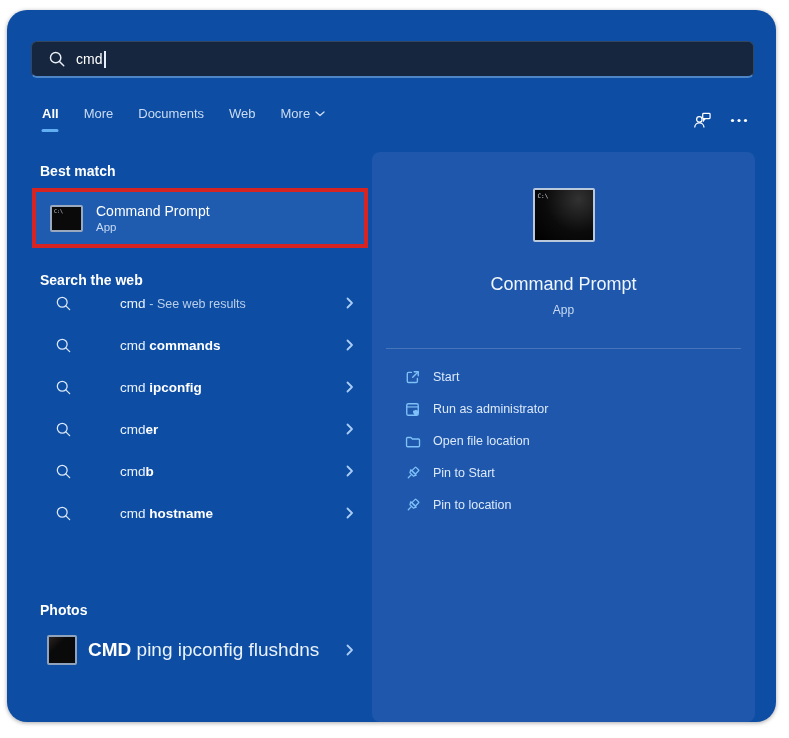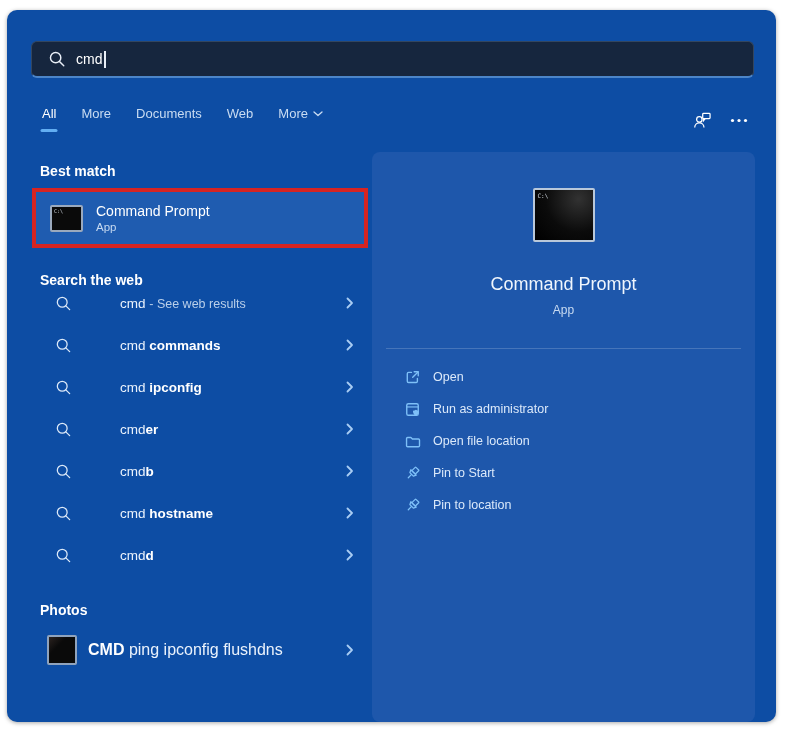--- a/index.html
+++ b/index.html
@@ -6,7 +6,7 @@
   html,body { width: 789px; height: 738px; background: #ffffff; font-family: "Liberation Sans", sans-serif; }
   #window {
     position: absolute; left: 7px; top: 10px; width: 769px; height: 712px;
-    background: #0d4da4; border-radius: 10px; overflow: hidden;
+    background: #0d4da4; border-radius: 20px; overflow: hidden;
     box-shadow: 0 1px 4px rgba(0,0,0,.35);
   }
   

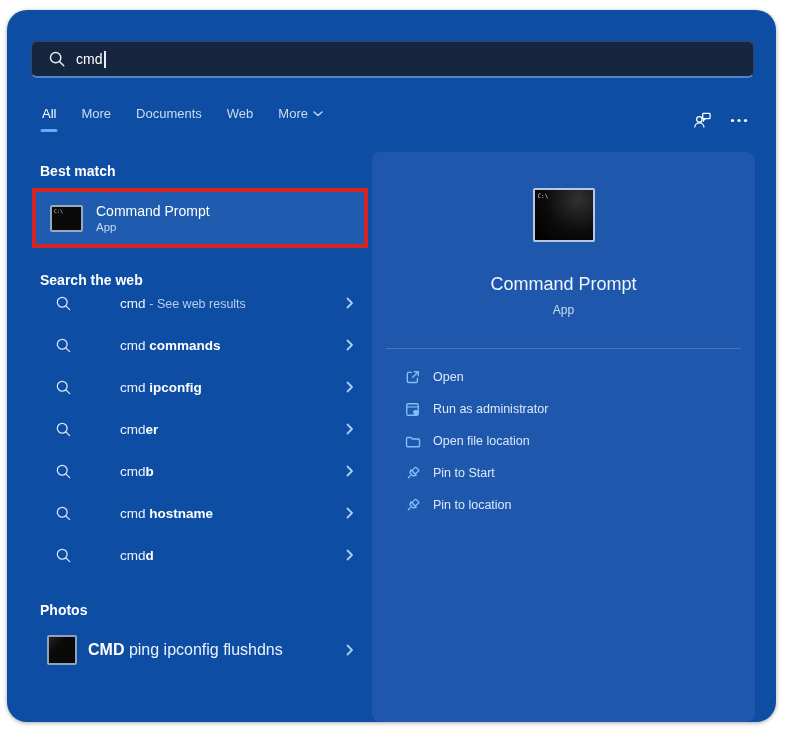--- a/index.html
+++ b/index.html
@@ -21,7 +21,7 @@
   
   .tabs { position: absolute; left: 35px; top: 96px; display: flex; gap: 25px; }
   .tab { position: relative; color: #c9dcf2; font-size: 13px; padding-bottom: 11px; cursor: default; display: flex; align-items: center; gap: 5px; }
-  .tab.active { color: #ffffff; font-weight: 400; justify-content: flex-end; }
+  .tab.active { color: #ffffff; font-weight: 700; justify-content: flex-end; }
   .tab.active .pill { position: absolute; left: 50%; transform: translateX(-50%); bottom: 0; width: 17px; height: 3px; border-radius: 2px; background: #62aef2; }
   .hdr-icons { position: absolute; right: 28px; top: 100px; display: flex; align-items: center; gap: 17px; }
   

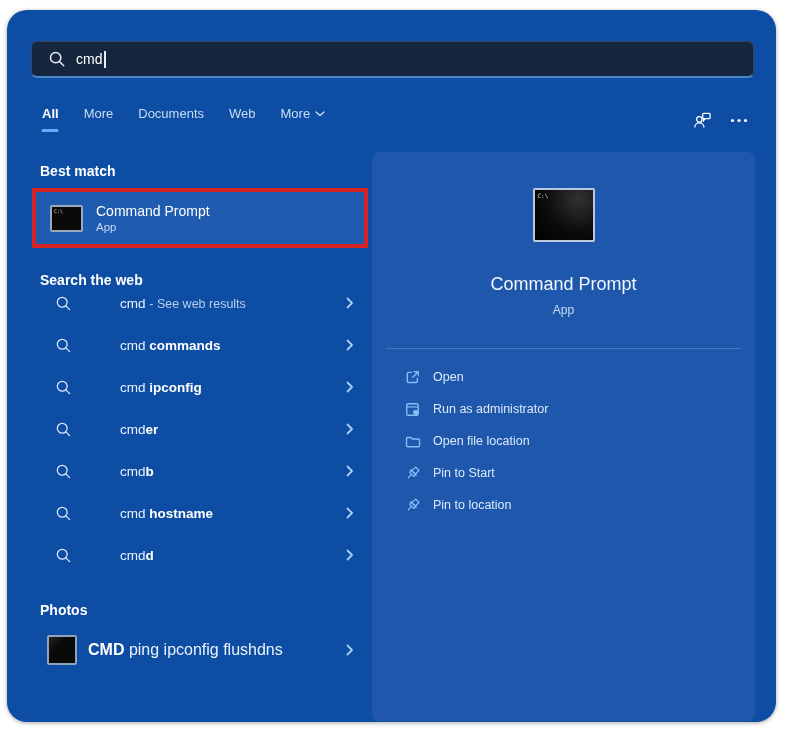--- a/index.html
+++ b/index.html
@@ -227,7 +227,7 @@
           <path d="M9.6 2.6h3.8v3.8" fill="none" stroke="#7ec0f8" stroke-width="1.3" stroke-linecap="round" stroke-linejoin="round"></path>
           <line x1="13.2" y1="2.8" x2="8.2" y2="7.8" stroke="#7ec0f8" stroke-width="1.3" stroke-linecap="round"></line>
         </svg>
-        <span class="action-label">Open</span>
+        <span class="action-label">Start</span>
       </div>
       <div class="action-row">
         <svg width="17" height="17" viewBox="0 0 16 16">

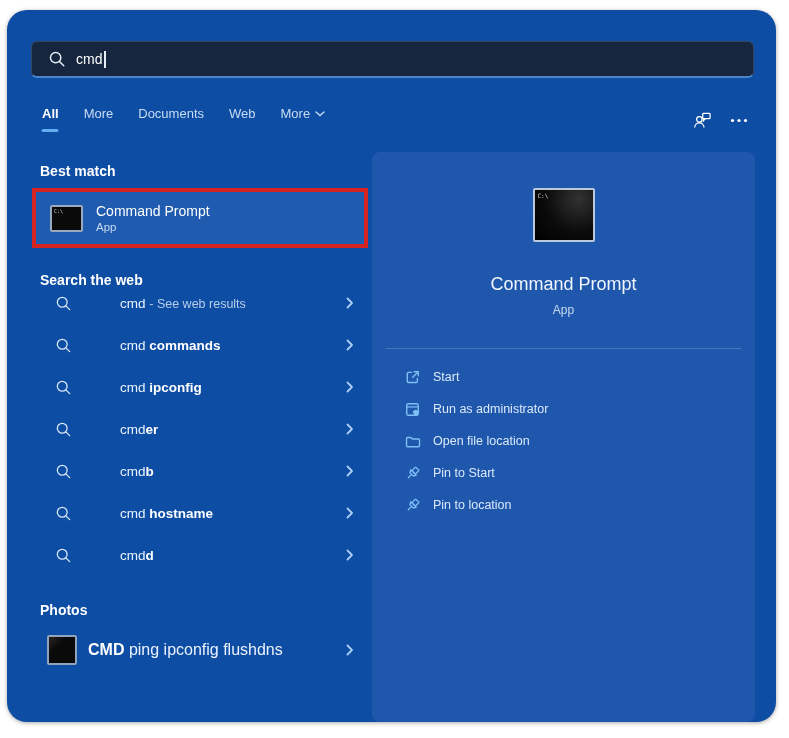--- a/index.html
+++ b/index.html
@@ -191,16 +191,6 @@
           <path d="M1.5 1.5L6 6l-4.5 4.5" fill="none" stroke="#a9cdf3" stroke-width="1.8" stroke-linecap="round" stroke-linejoin="round"></path>
         </svg>
     </div>
-    <div class="sugg-row">
-      <svg class="mag" width="17" height="17" viewBox="0 0 16 16">
-          <circle cx="6.8" cy="6.8" r="4.6" fill="none" stroke="#dce9f8" stroke-width="1.2"></circle>
-          <line x1="10.2" y1="10.2" x2="13.8" y2="13.8" stroke="#dce9f8" stroke-width="1.2" stroke-linecap="round"></line>
-        </svg>
-      <span class="sugg-text"><span>cmd</span><span class="b">d</span><span class="sec"></span></span>
-      <svg class="chev" width="8" height="12" viewBox="0 0 8 12">
-          <path d="M1.5 1.5L6 6l-4.5 4.5" fill="none" stroke="#a9cdf3" stroke-width="1.8" stroke-linecap="round" stroke-linejoin="round"></path>
-        </svg>
-    </div>
   </div>
 
   <div class="section-label" id="lbl-photos">Photos</div>

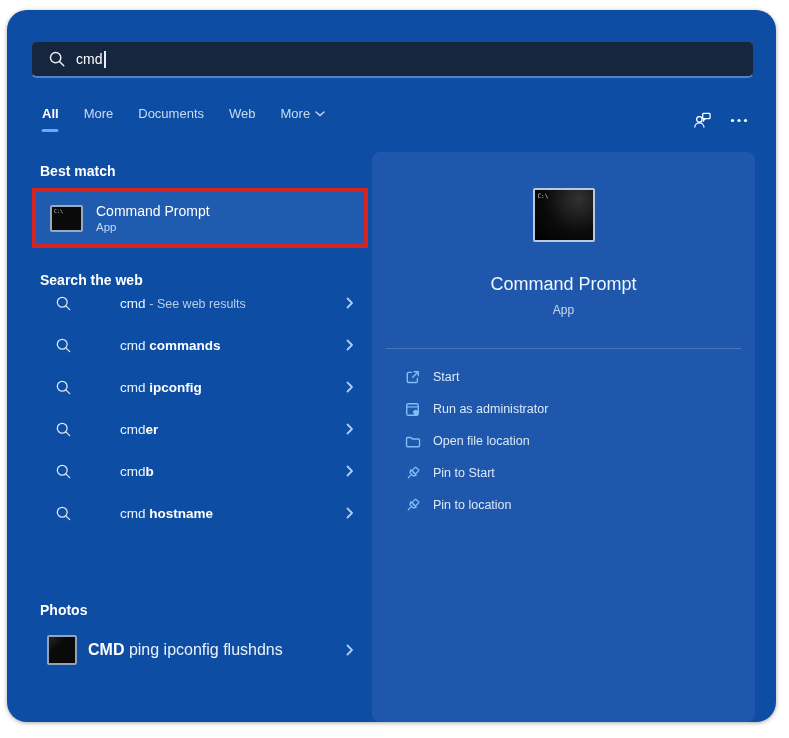--- a/index.html
+++ b/index.html
@@ -52,7 +52,7 @@
   .photo-row { position: absolute; left: 26px; top: 618px; width: 335px; height: 44px; display: flex; align-items: center; }
   .photo-thumb { margin-left: 14px; width: 30px; height: 30px; border: 2px solid #8fa3bd; border-radius: 2px; flex: 0 0 auto;
     background: linear-gradient(135deg, #2b2320 0%, #0a0a0a 35%); }
-  .photo-text { margin-left: 11px; font-size: 16px; color: #eaf2fc; }
+  .photo-text { margin-left: 11px; font-size: 19px; color: #eaf2fc; }
   .photo-text .b { font-weight: 700; color: #ffffff; }
   
   .panel { position: absolute; left: 365px; top: 142px; width: 383px; height: 570px; background: #1e57ab; border-radius: 8px; }

